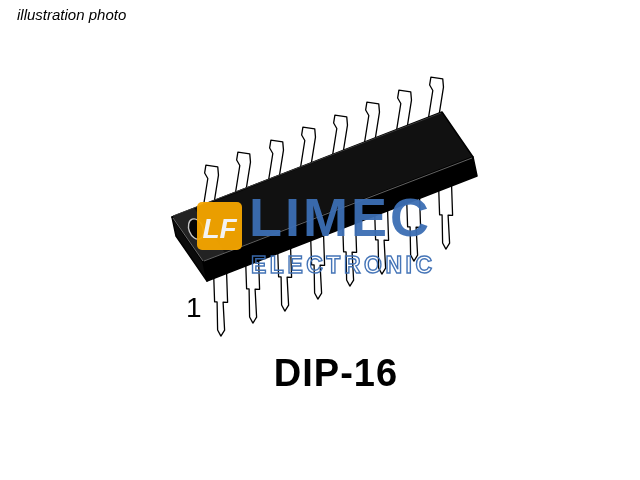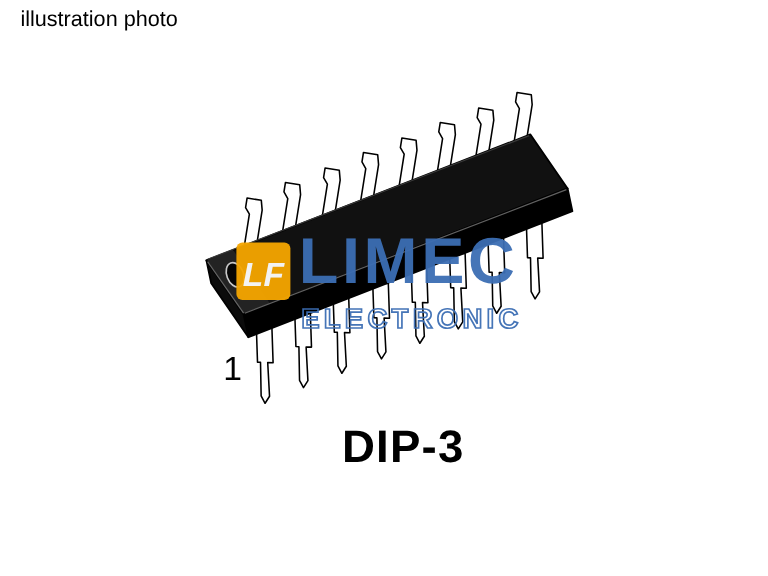--- a/index.html
+++ b/index.html
@@ -16,7 +16,8 @@
     position: absolute;
     left: 17px;
     top: 6px;
-    font-size: 18px;
+    font-style: italic;
+    font-size: 15px;
   }
   .pin-one-label {
     position: absolute;

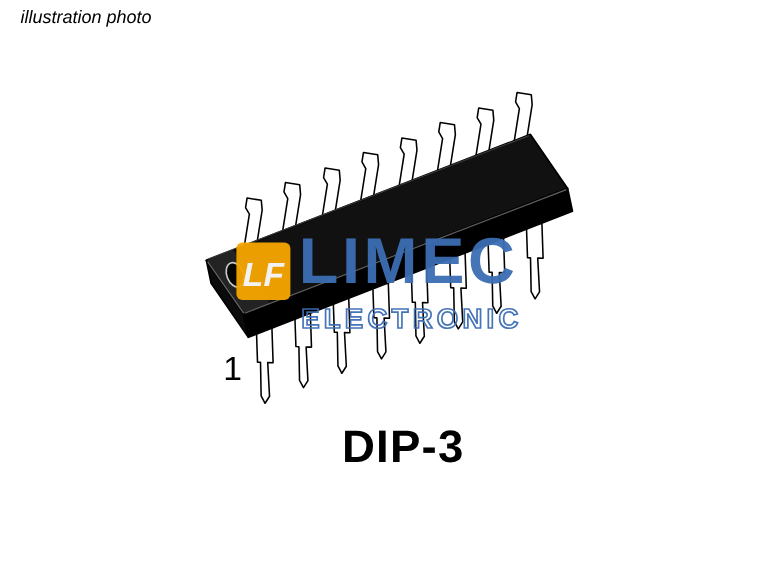--- a/index.html
+++ b/index.html
@@ -93,7 +93,7 @@
 
   <div class="pin-one-label">1</div>
 
-  <div class="package-label">DIP-3</div>
+  <div class="package-label">DIP-16</div>
 
 </div>
 

